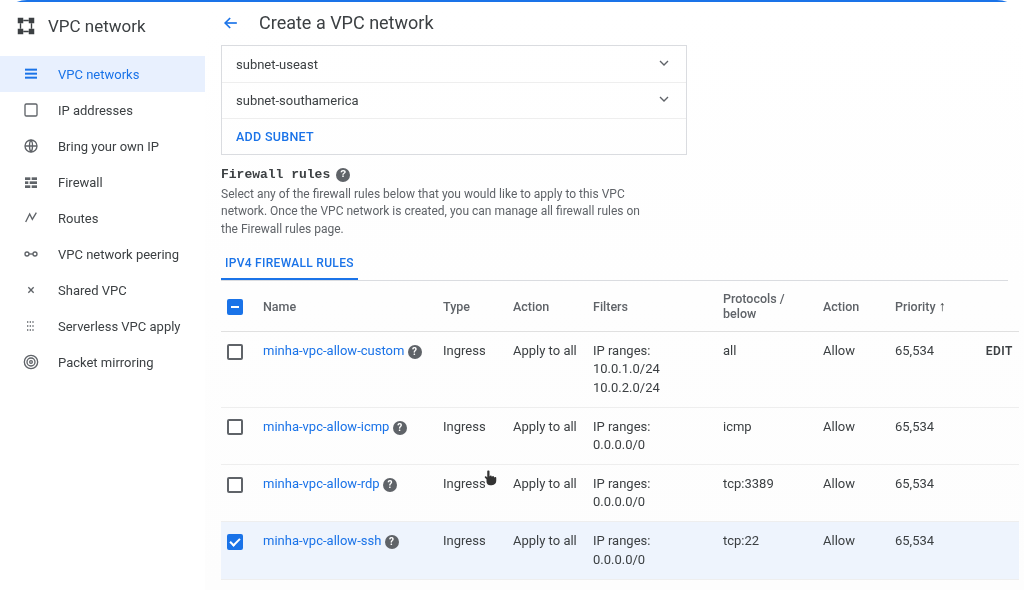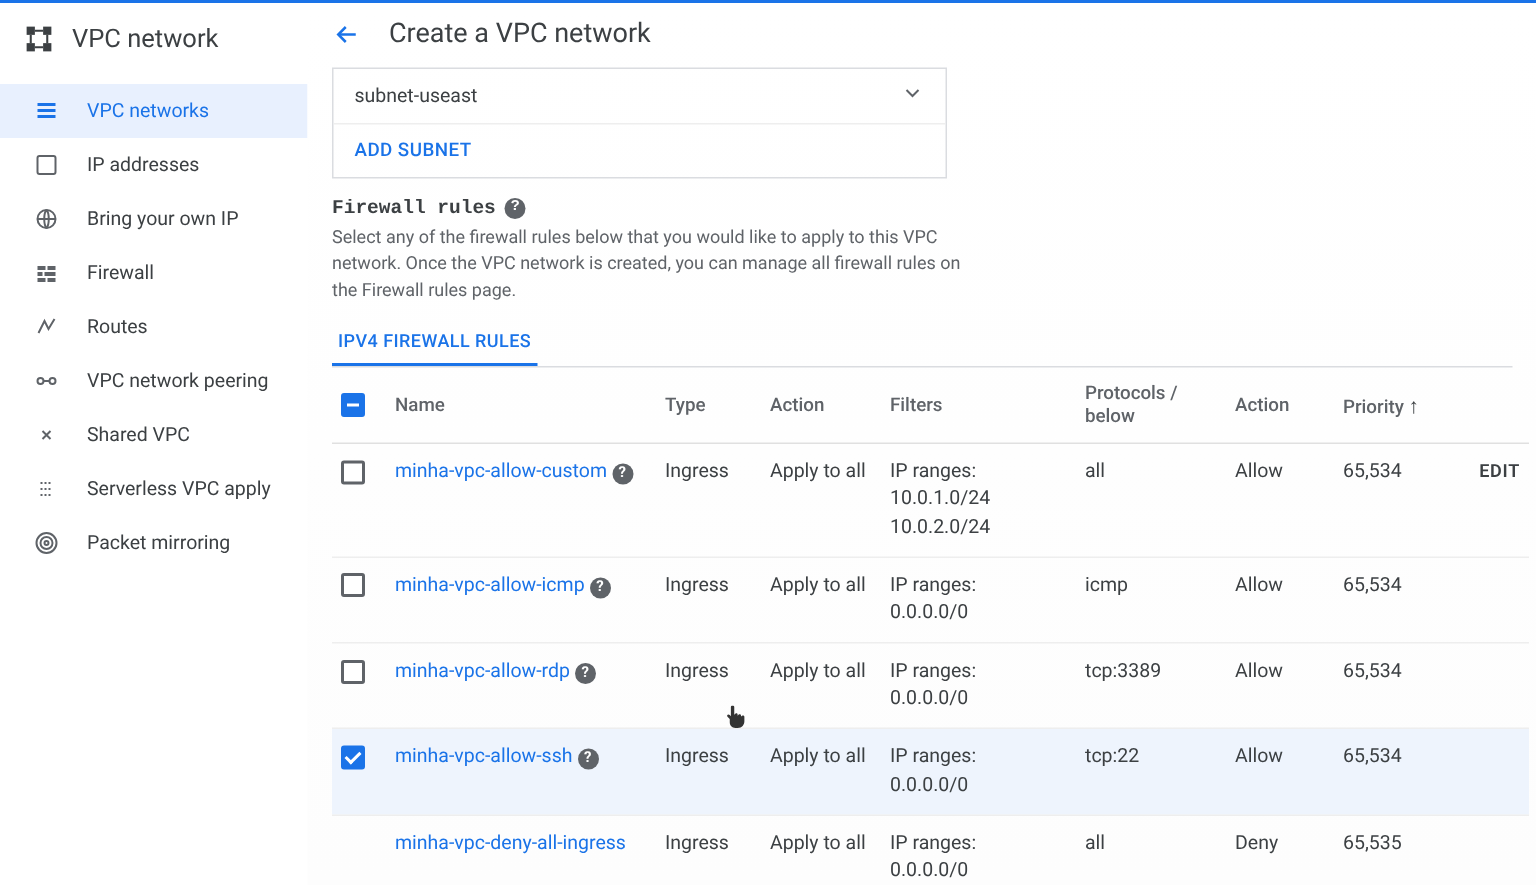--- a/index.html
+++ b/index.html
@@ -50,7 +50,7 @@
 </head>
 <body>
 
-<div class="app" style="position:relative;">
+<div class="app" style="position:relative;border-radius:27px;">
 
   <div class="sidebar">
     <div class="side-title">

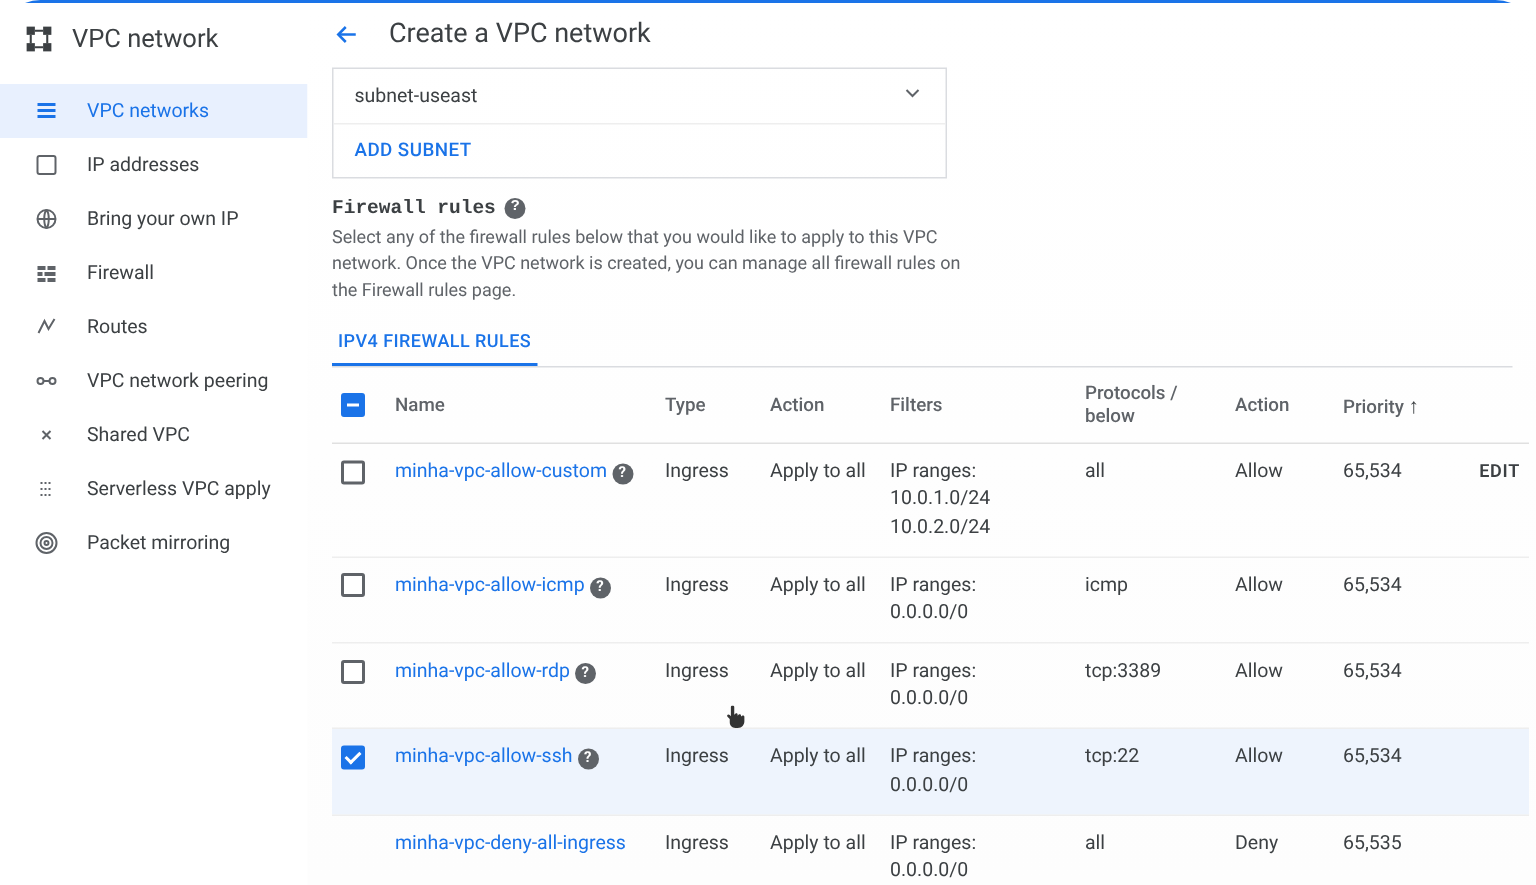--- a/index.html
+++ b/index.html
@@ -20,7 +20,7 @@
   .back-icon { color:#1a73e8; cursor:pointer; width:20px; height:20px;}
   .main-title { font-size:18px; color:#3c4043; font-weight:400;}
   .content { padding:0 16px 20px 16px;}
-  .subnet-box { border:1px solid #dadce0; border-radius:0; width:410px; margin-bottom:12px;}
+  .subnet-box { border:1px solid #dadce0; border-radius:0; width:466px; margin-bottom:12px;}
   .subnet-row { display:flex; align-items:center; justify-content:space-between; height:36px; padding:0 14px; font-size:13px; color:#3c4043; cursor:pointer;}
   .subnet-row + .subnet-row { border-top:1px solid #eee;}
   .subnet-add { display:flex; align-items:center; height:36px; padding:0 14px; border-top:1px solid #eee;}

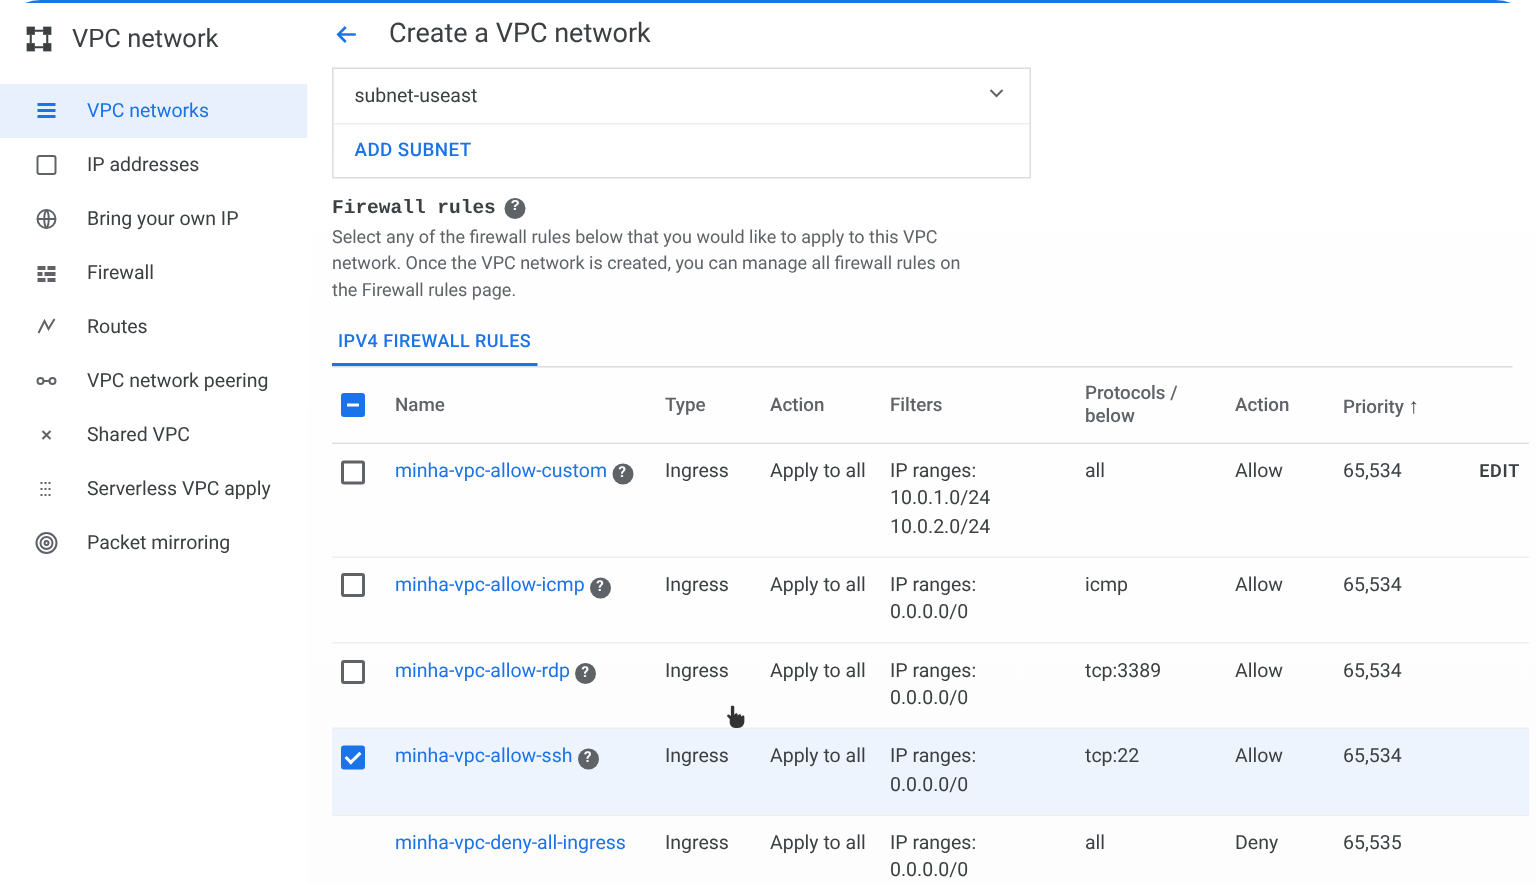--- a/index.html
+++ b/index.html
@@ -173,6 +173,12 @@
                 <path d="M6 9l6 6 6-6"></path>
               </svg></span>
         </div>
+        <div class="subnet-row">
+          <span>subnet-southamerica</span>
+          <span class="chev-down"><svg width="16" height="16" viewBox="0 0 24 24" fill="none" stroke="#5f6368" stroke-width="2">
+                <path d="M6 9l6 6 6-6"></path>
+              </svg></span>
+        </div>
         <div class="subnet-add">
           <span>ADD SUBNET</span>
         </div>

